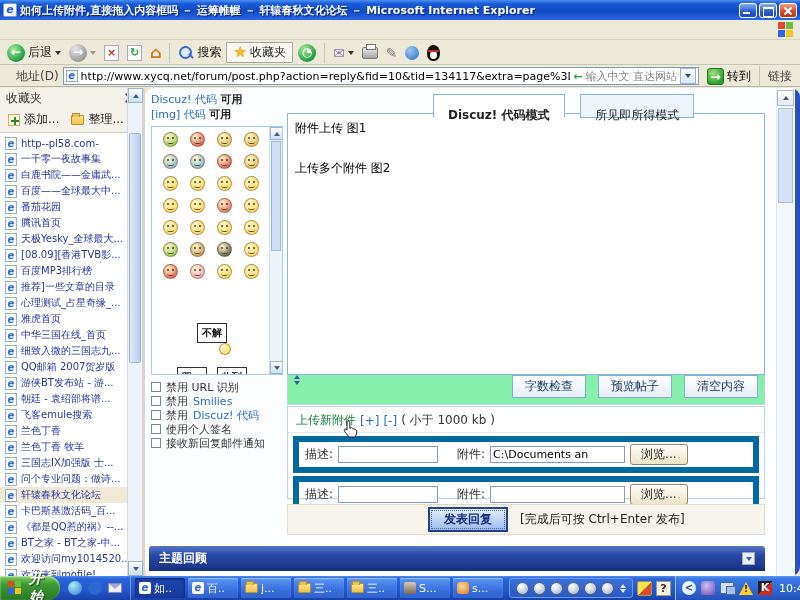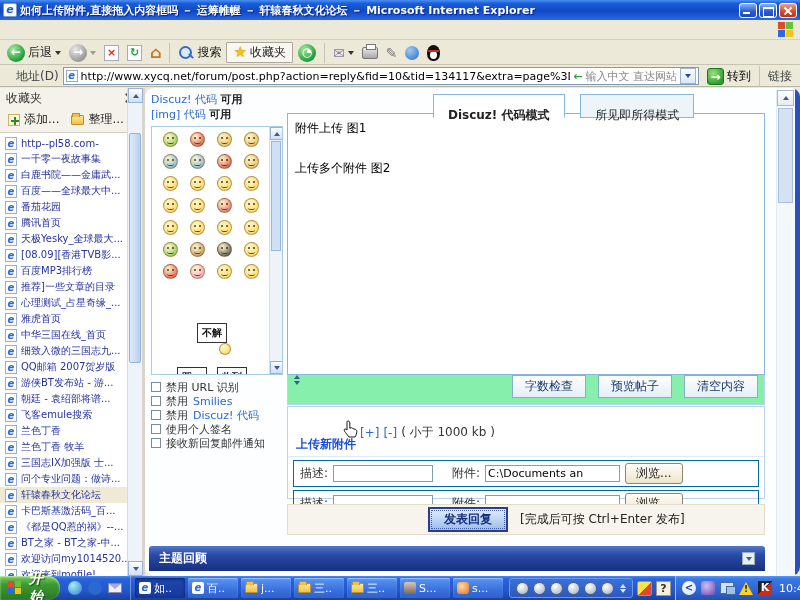--- a/index.html
+++ b/index.html
@@ -140,7 +140,7 @@
 
   .attach-box { position:absolute; left:142px; top:318px; width:478px; height:93px; background:#fff; border:1px solid #b8d4e8; }
   .attach-head { display:flex; align-items:center; gap:4px; padding:5px 8px 3px; border-bottom:1px solid #dcebf6; }
-  .attach-title { font-weight:bold; color:#1d4ed8;margin-top:24px; }
+  .attach-title { font-weight:normal; color:#15803d; }
   .pm-link { color:#2a6ad0; }
   .size-hint { color:#333; }
   .att-row { display:flex; align-items:center; gap:5px; border:1px solid #0369a1; margin:3px 5px; padding:2px 6px; font-size:12px; color:#333; }

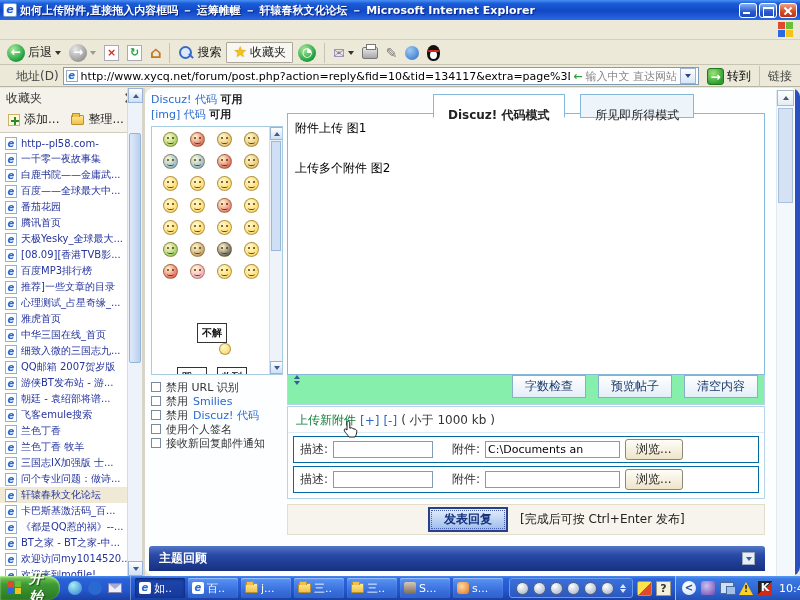--- a/index.html
+++ b/index.html
@@ -143,7 +143,7 @@
   .attach-title { font-weight:normal; color:#15803d; }
   .pm-link { color:#2a6ad0; }
   .size-hint { color:#333; }
-  .att-row { display:flex; align-items:center; gap:5px; border:1px solid #0369a1; margin:3px 5px; padding:2px 6px; font-size:12px; color:#333; }
+  .att-row { display:flex; align-items:center; gap:5px; border:6px solid #0369a1; margin:3px 5px; padding:2px 6px; font-size:12px; color:#333; }
   .att-input { height:17px; border:1px solid #7f9db9; background:#fff; font-size:11px; font-family:inherit; padding:0 2px; }
   .att-input.desc { width:100px; margin-right:14px; }
   .att-input.file { width:135px; }

